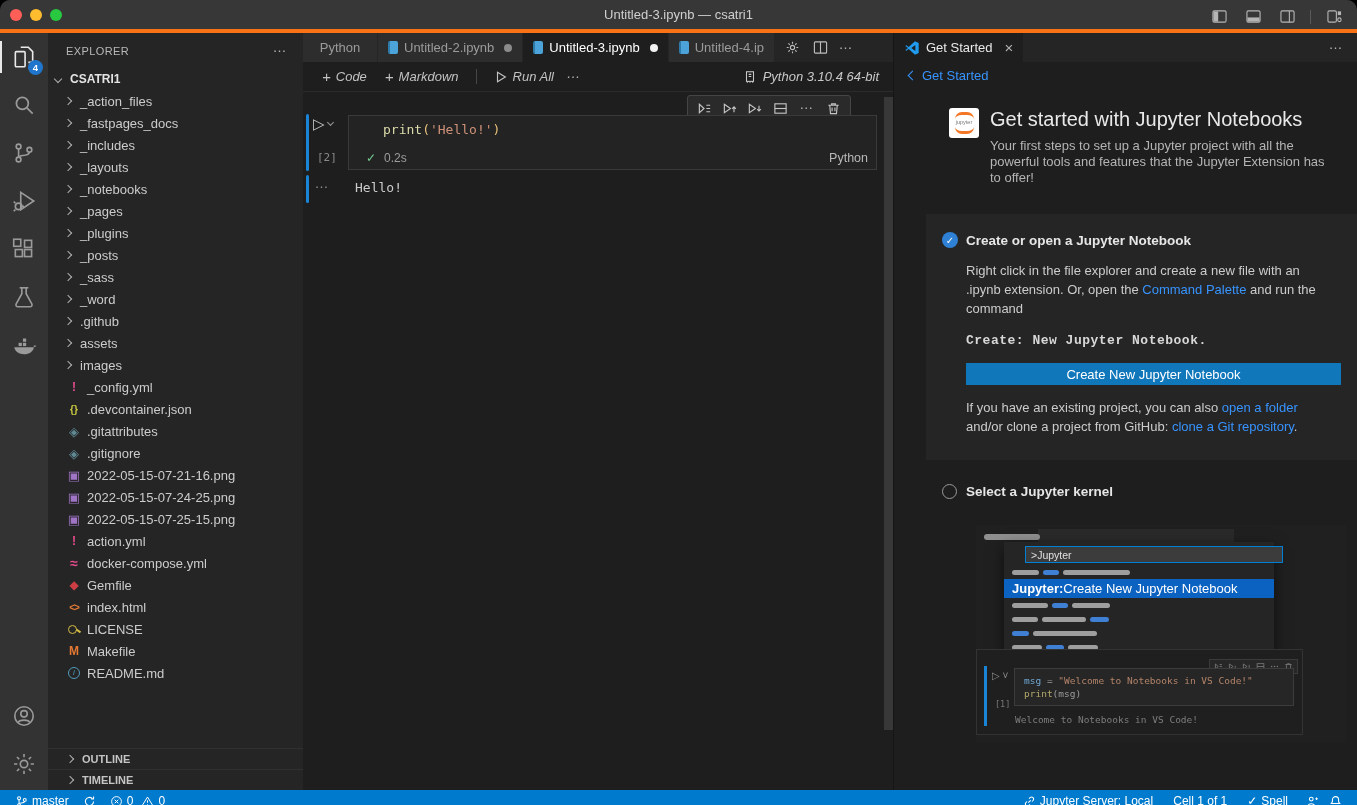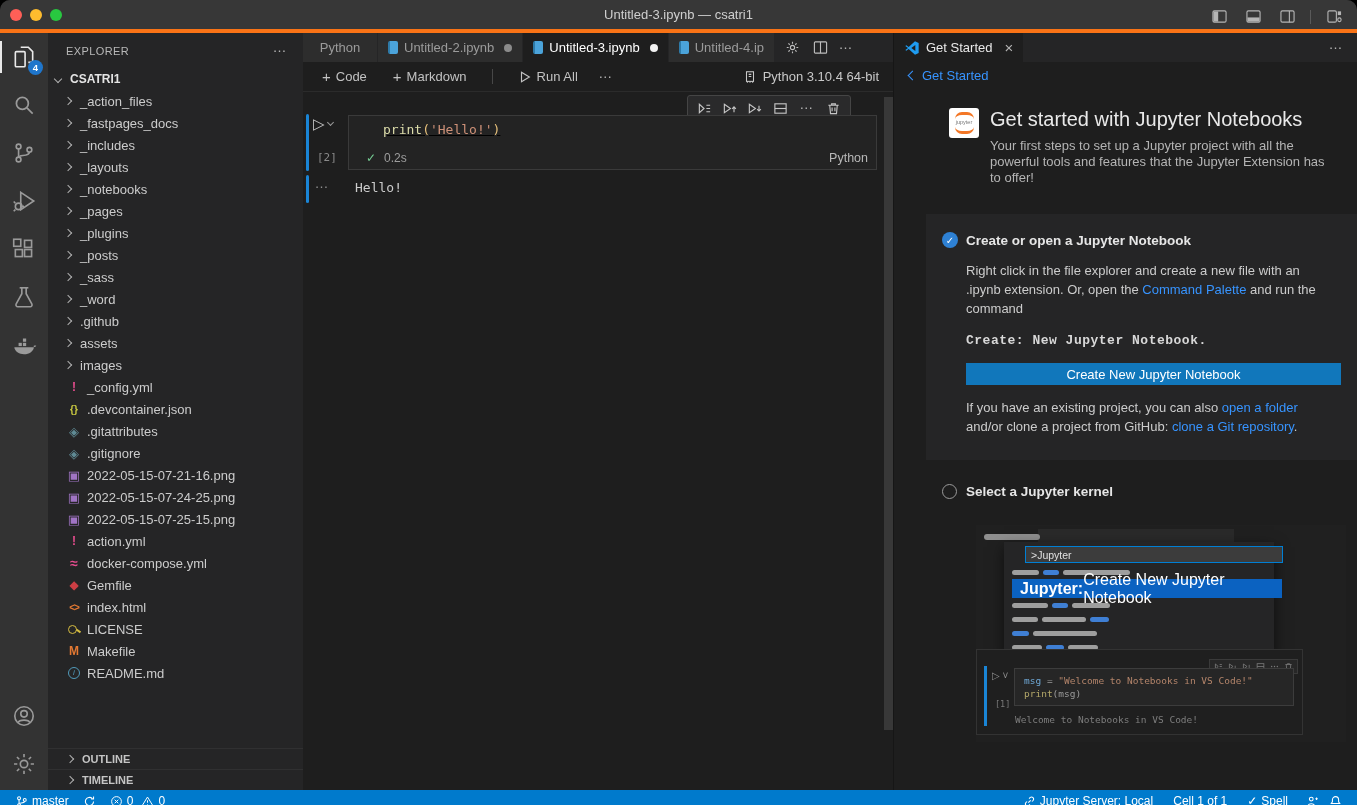--- a/index.html
+++ b/index.html
@@ -78,7 +78,7 @@
   .iconbtn svg { width:15px; height:15px; }
 
   .nbtoolbar { height:30px; background:#1e1e1e; border-bottom:1px solid #2b2b2b; display:flex; align-items:center;
-    font-size:13px; color:#c2c2c2; padding:0 14px 0 12px; gap:12px; }
+    font-size:13px; color:#c2c2c2; padding:0 14px 0 12px; gap:4px;font-style:italic; }
   .ntb { display:flex; align-items:center; gap:5px; padding:3px 7px; border-radius:4px; cursor:pointer; }
   .plus::before { content:"+"; font-size:15px; color:#c2c2c2; }
   .ntb-div { width:1px; height:15px; background:#474747; margin:0 6px; }

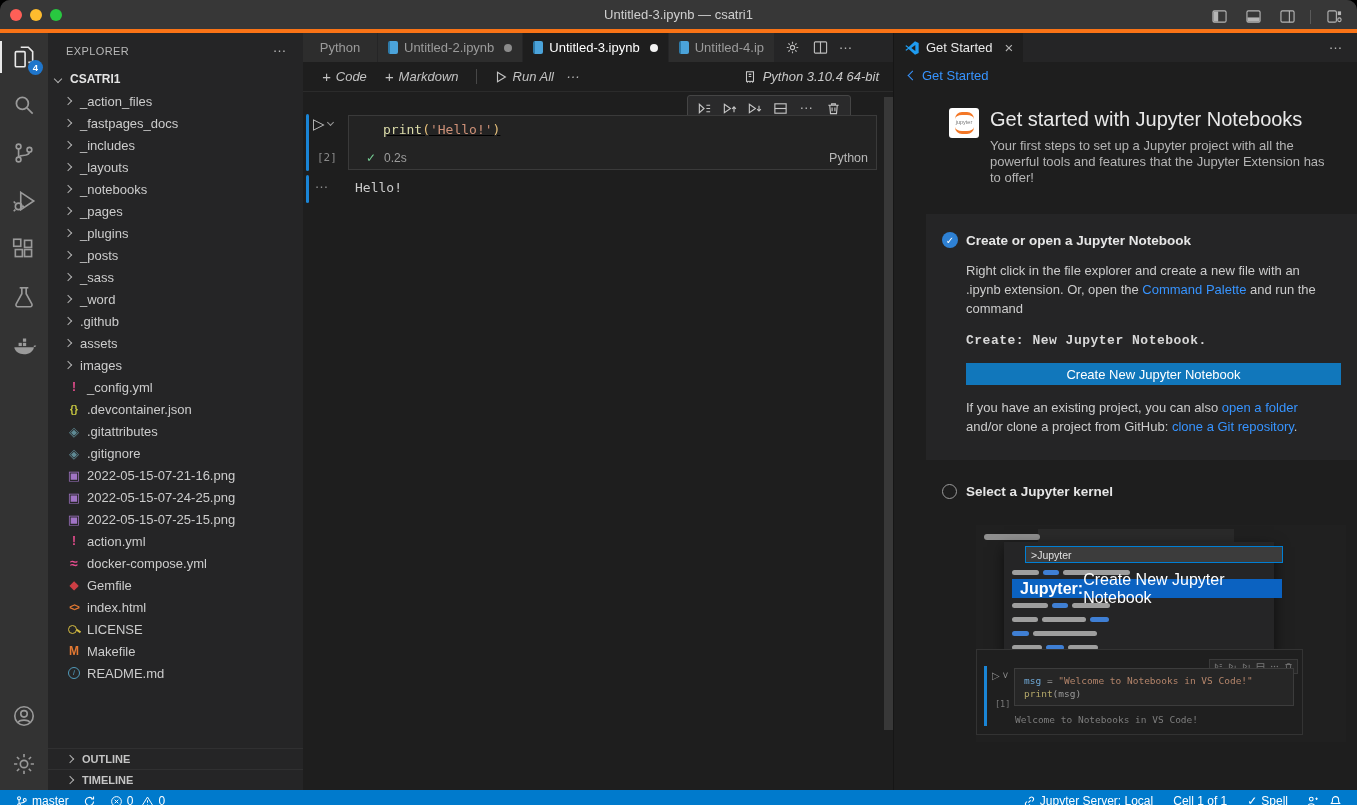--- a/index.html
+++ b/index.html
@@ -96,7 +96,7 @@
     border-right:1.2px solid #9a9a9a; border-bottom:1.2px solid #9a9a9a; transform:rotate(45deg); }
   .execcount { position:absolute; left:14px; top:59px; font-family:"DejaVu Sans Mono", monospace; font-size:11px; color:#8a8a8a; }
   .cellbox { position:absolute; left:45px; top:23px; width:529px; height:55px; background:#232323; border:1px solid #3a3a3a; }
-  .codeline { position:absolute; left:34px; top:6px; font-family:"DejaVu Sans Mono", monospace; font-size:13px;text-decoration:underline; }
+  .codeline { position:absolute; left:34px; top:6px; font-family:"DejaVu Sans Mono", monospace; font-size:13px; }
   .tok-fn{color:#dcdcaa}.tok-p{color:#e6c07b}.tok-str{color:#ce9178}
   .cellstatus { position:absolute; left:0; right:0; bottom:0; height:22px; display:flex; align-items:center; font-size:12px; color:#9d9d9d; }
   .okcheck { color:#73c991; margin:0 8px 0 17px; font-size:12px; }

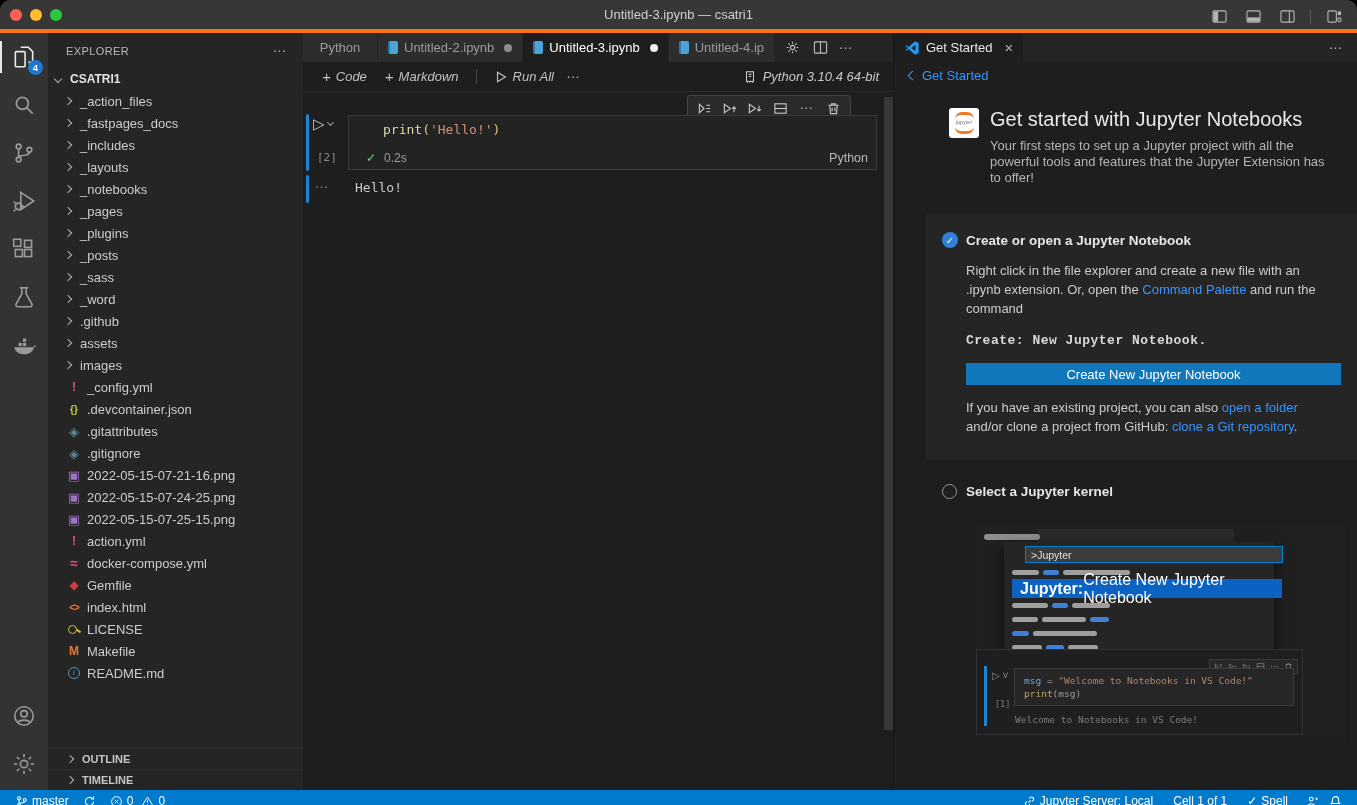--- a/index.html
+++ b/index.html
@@ -150,8 +150,8 @@
   .palette { position:absolute; left:28px; top:17px; width:270px; height:113px; background:#252526; box-shadow:0 5px 14px rgba(0,0,0,.55); }
   .pal-input { position:absolute; left:21px; top:4px; width:258px; height:17px; background:#3c3c3c; border:1px solid #007fd4;
     display:flex; align-items:center; padding-left:5px; font-size:10.5px; color:#e0e0e0; }
-  .pal-sel { position:absolute; left:8px; top:37px; width:270px; height:19px; background:#0b62c1; display:flex;
-    align-items:center; padding-left:8px; font-size:16px; color:#fff; }
+  .pal-sel { position:absolute; left:0; top:37px; width:270px; height:19px; background:#0b62c1; display:flex;
+    align-items:center; padding-left:8px; font-size:13px; color:#fff; }
   .mockcell { position:absolute; left:0; top:124px; width:327px; height:86px; background:#1f1f1f; border:1px solid #333; }
   .mc-bar { position:absolute; left:7px; top:16px; width:2.5px; height:60px; background:#1a85d6; }
   .mc-run { position:absolute; left:15px; top:20px; color:#8f8f8f; font-size:10px; }

